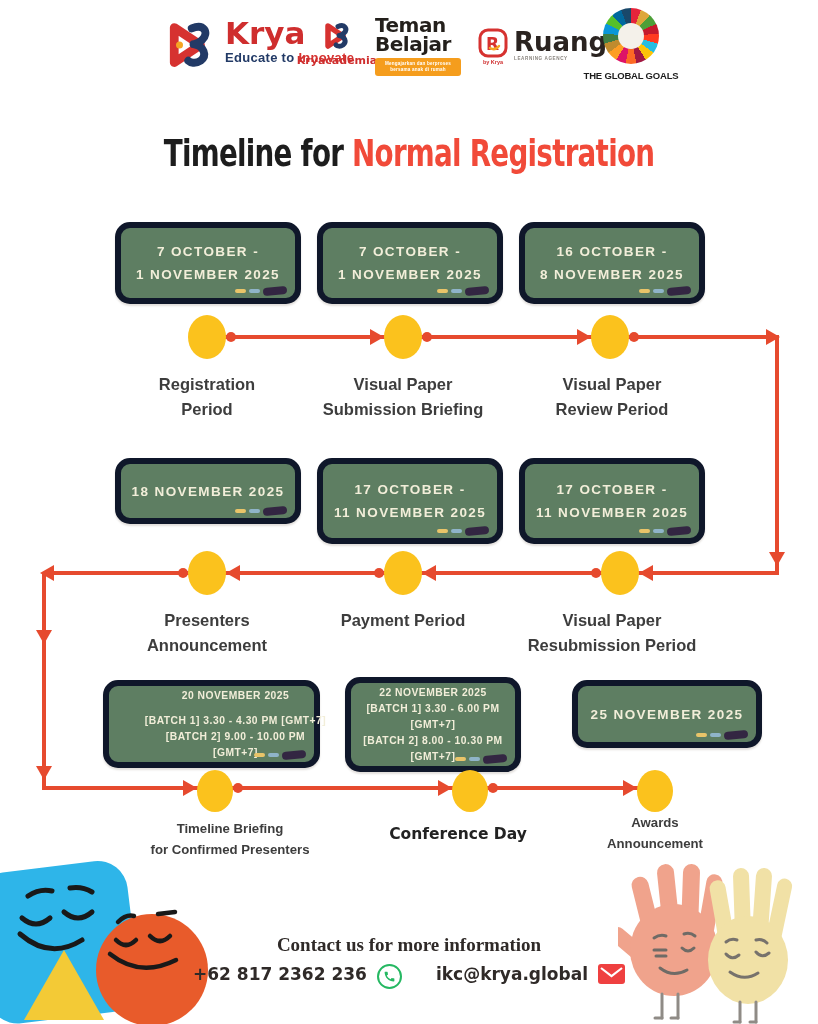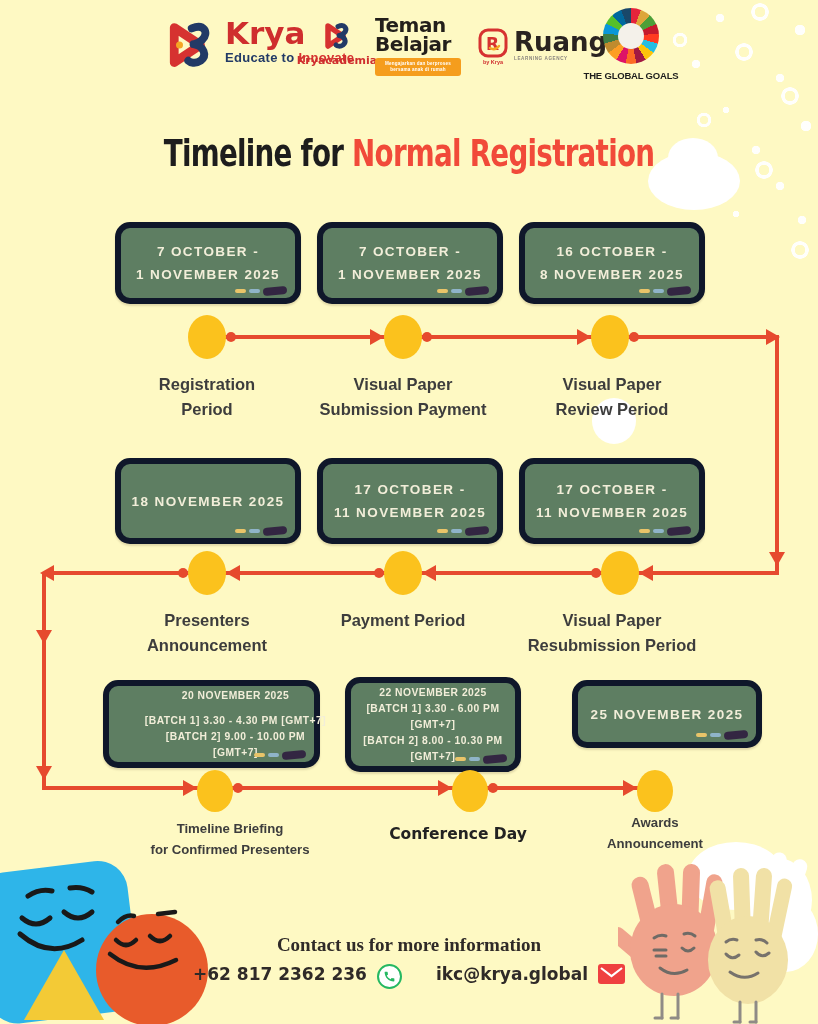--- a/index.html
+++ b/index.html
@@ -3,7 +3,7 @@
 <meta charset="utf-8">
 <style>
   html,body{margin:0;padding:0;background:#f1eee7;}
-  .poster{position:relative;width:818px;height:1024px;background:#fef9c3;overflow:hidden;
+  .poster{position:relative;width:818px;height:1024px;background:#ffffff;overflow:hidden;
           font-family:"Liberation Sans",sans-serif;}
   .poster *{box-sizing:border-box;}
 

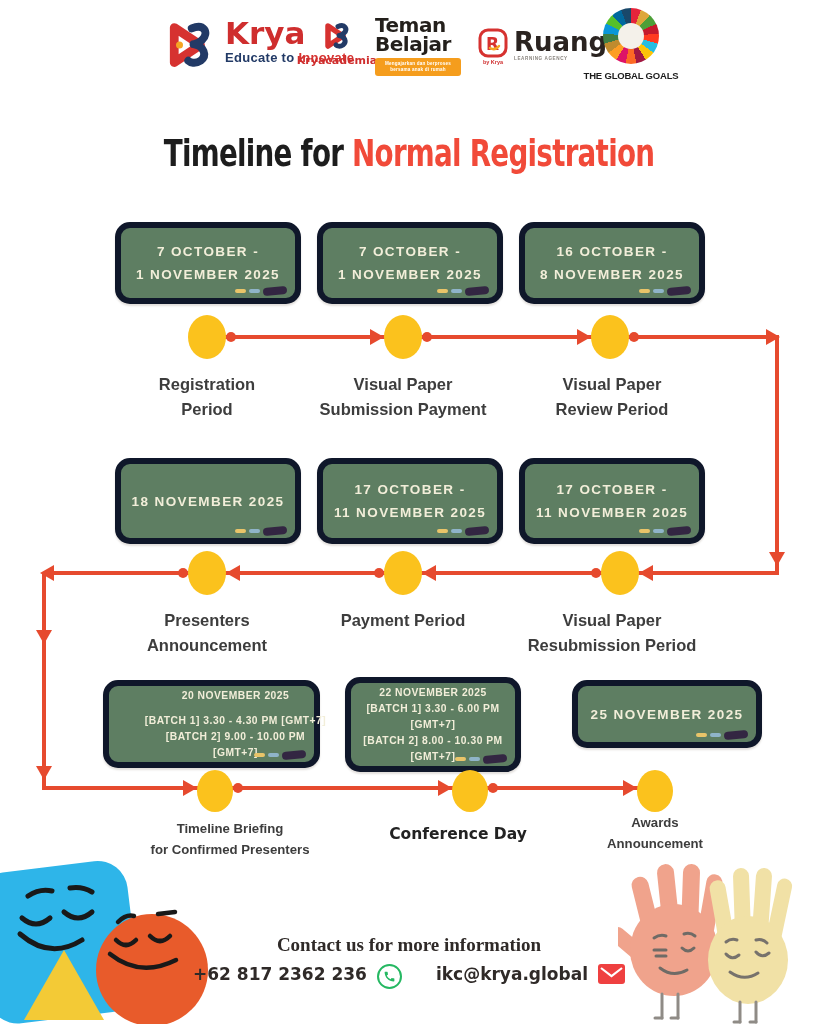--- a/index.html
+++ b/index.html
@@ -295,7 +295,7 @@
   </div>
   <div class="tl-label" style="left:403px;top:372px;">
     <div>Visual Paper</div>
-    <div>Submission Payment</div>
+    <div>Submission Briefing</div>
   </div>
   <div class="tl-label" style="left:612px;top:372px;">
     <div>Visual Paper</div>

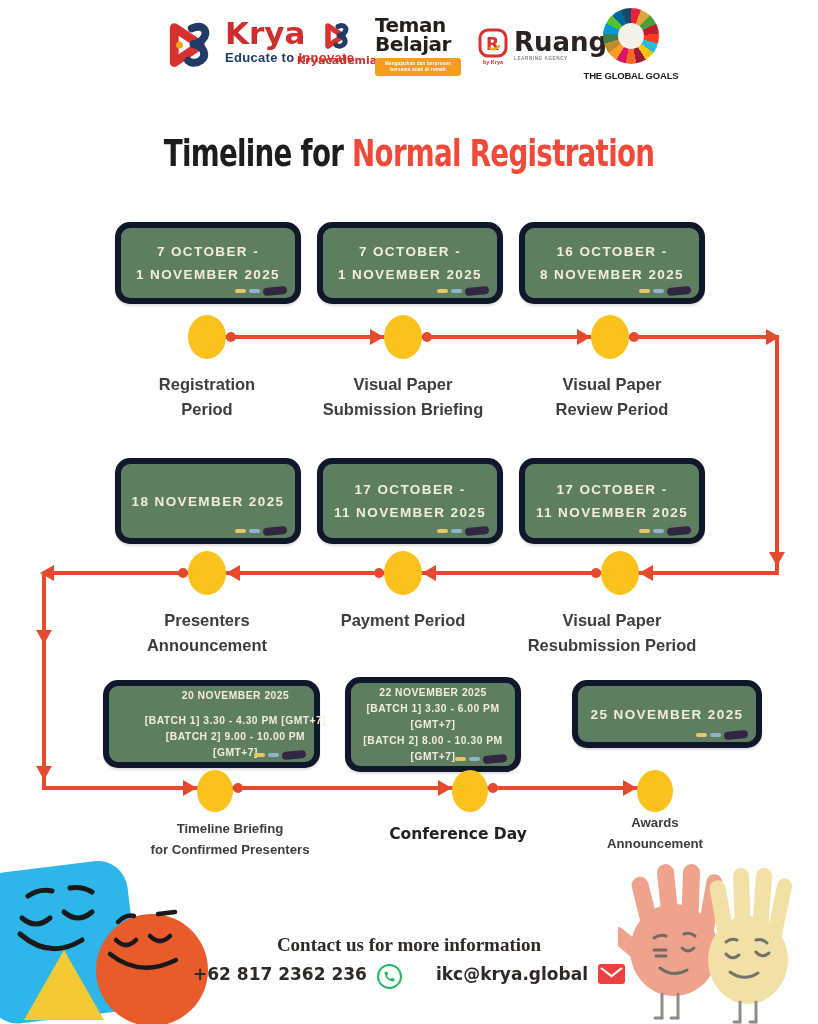--- a/index.html
+++ b/index.html
@@ -189,7 +189,7 @@
       </div>
   </div>
 
-  <div class="board" style="left:115px;top:458px;width:186px;height:86px;">
+  <div class="board" style="left:115px;top:458px;width:186px;height:66px;">
     <div class="bline">18 NOVEMBER 2025</div>
     <div class="tray">
         <span class="chalk y"></span>

